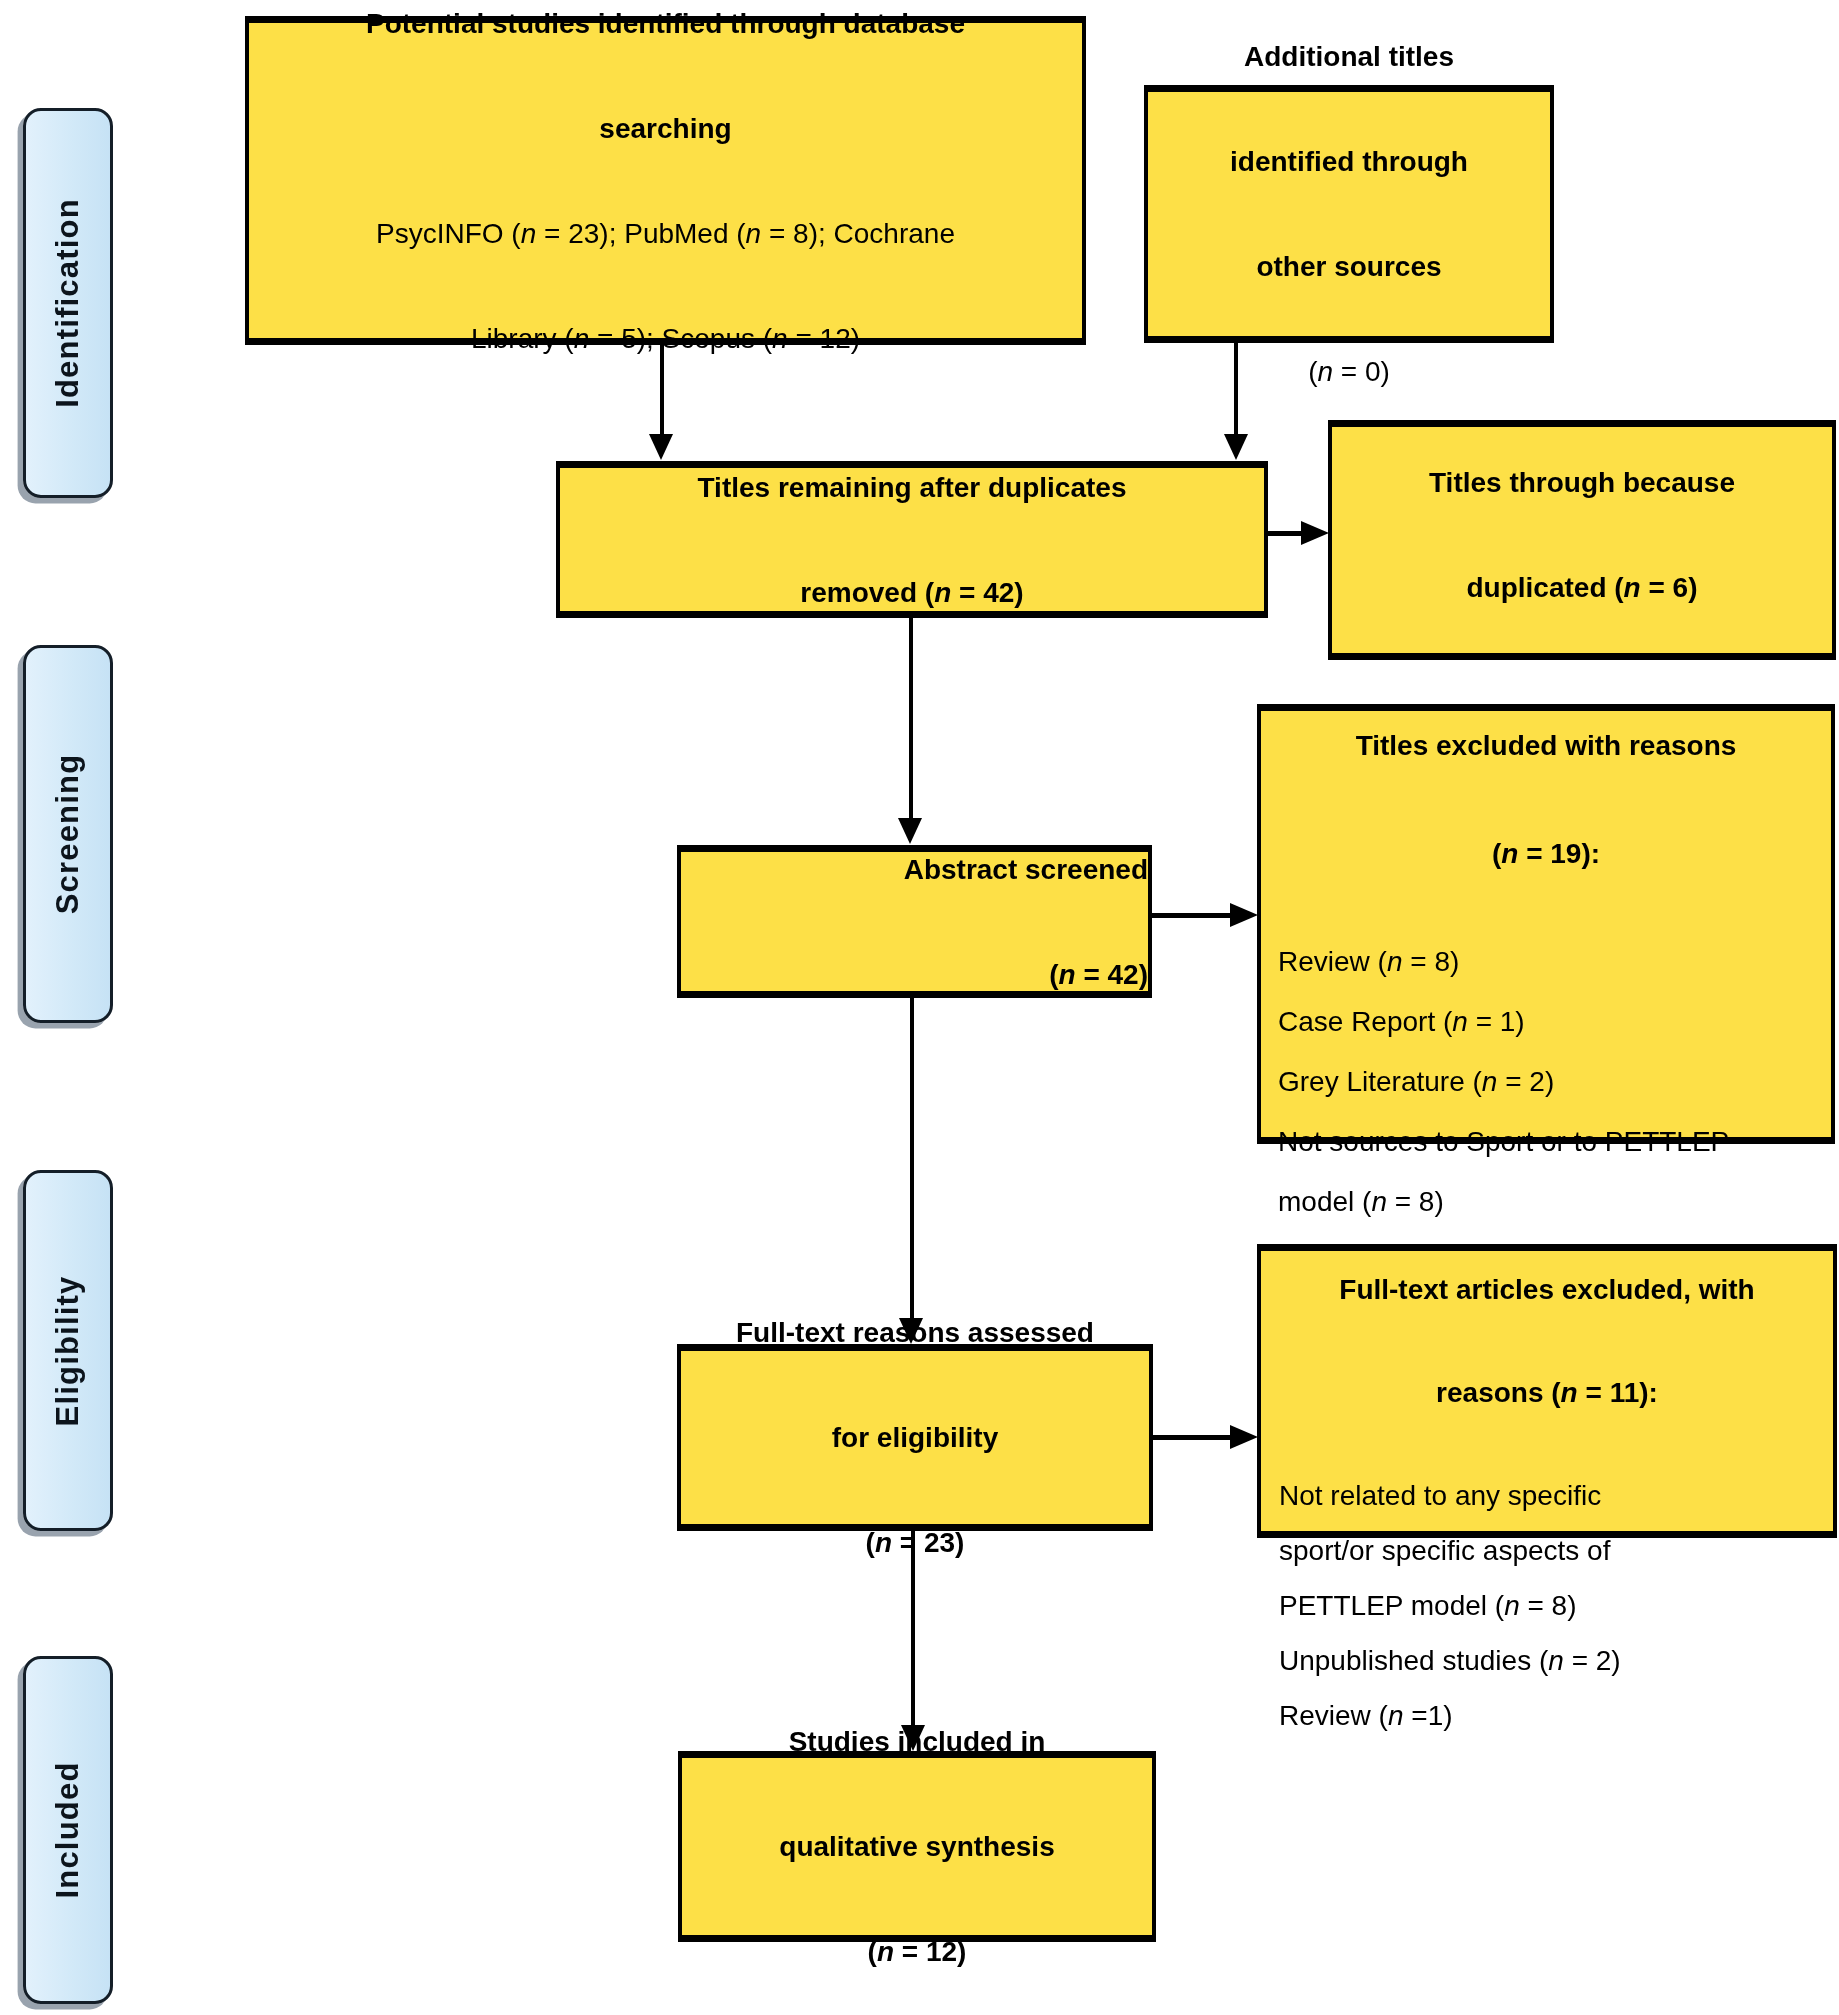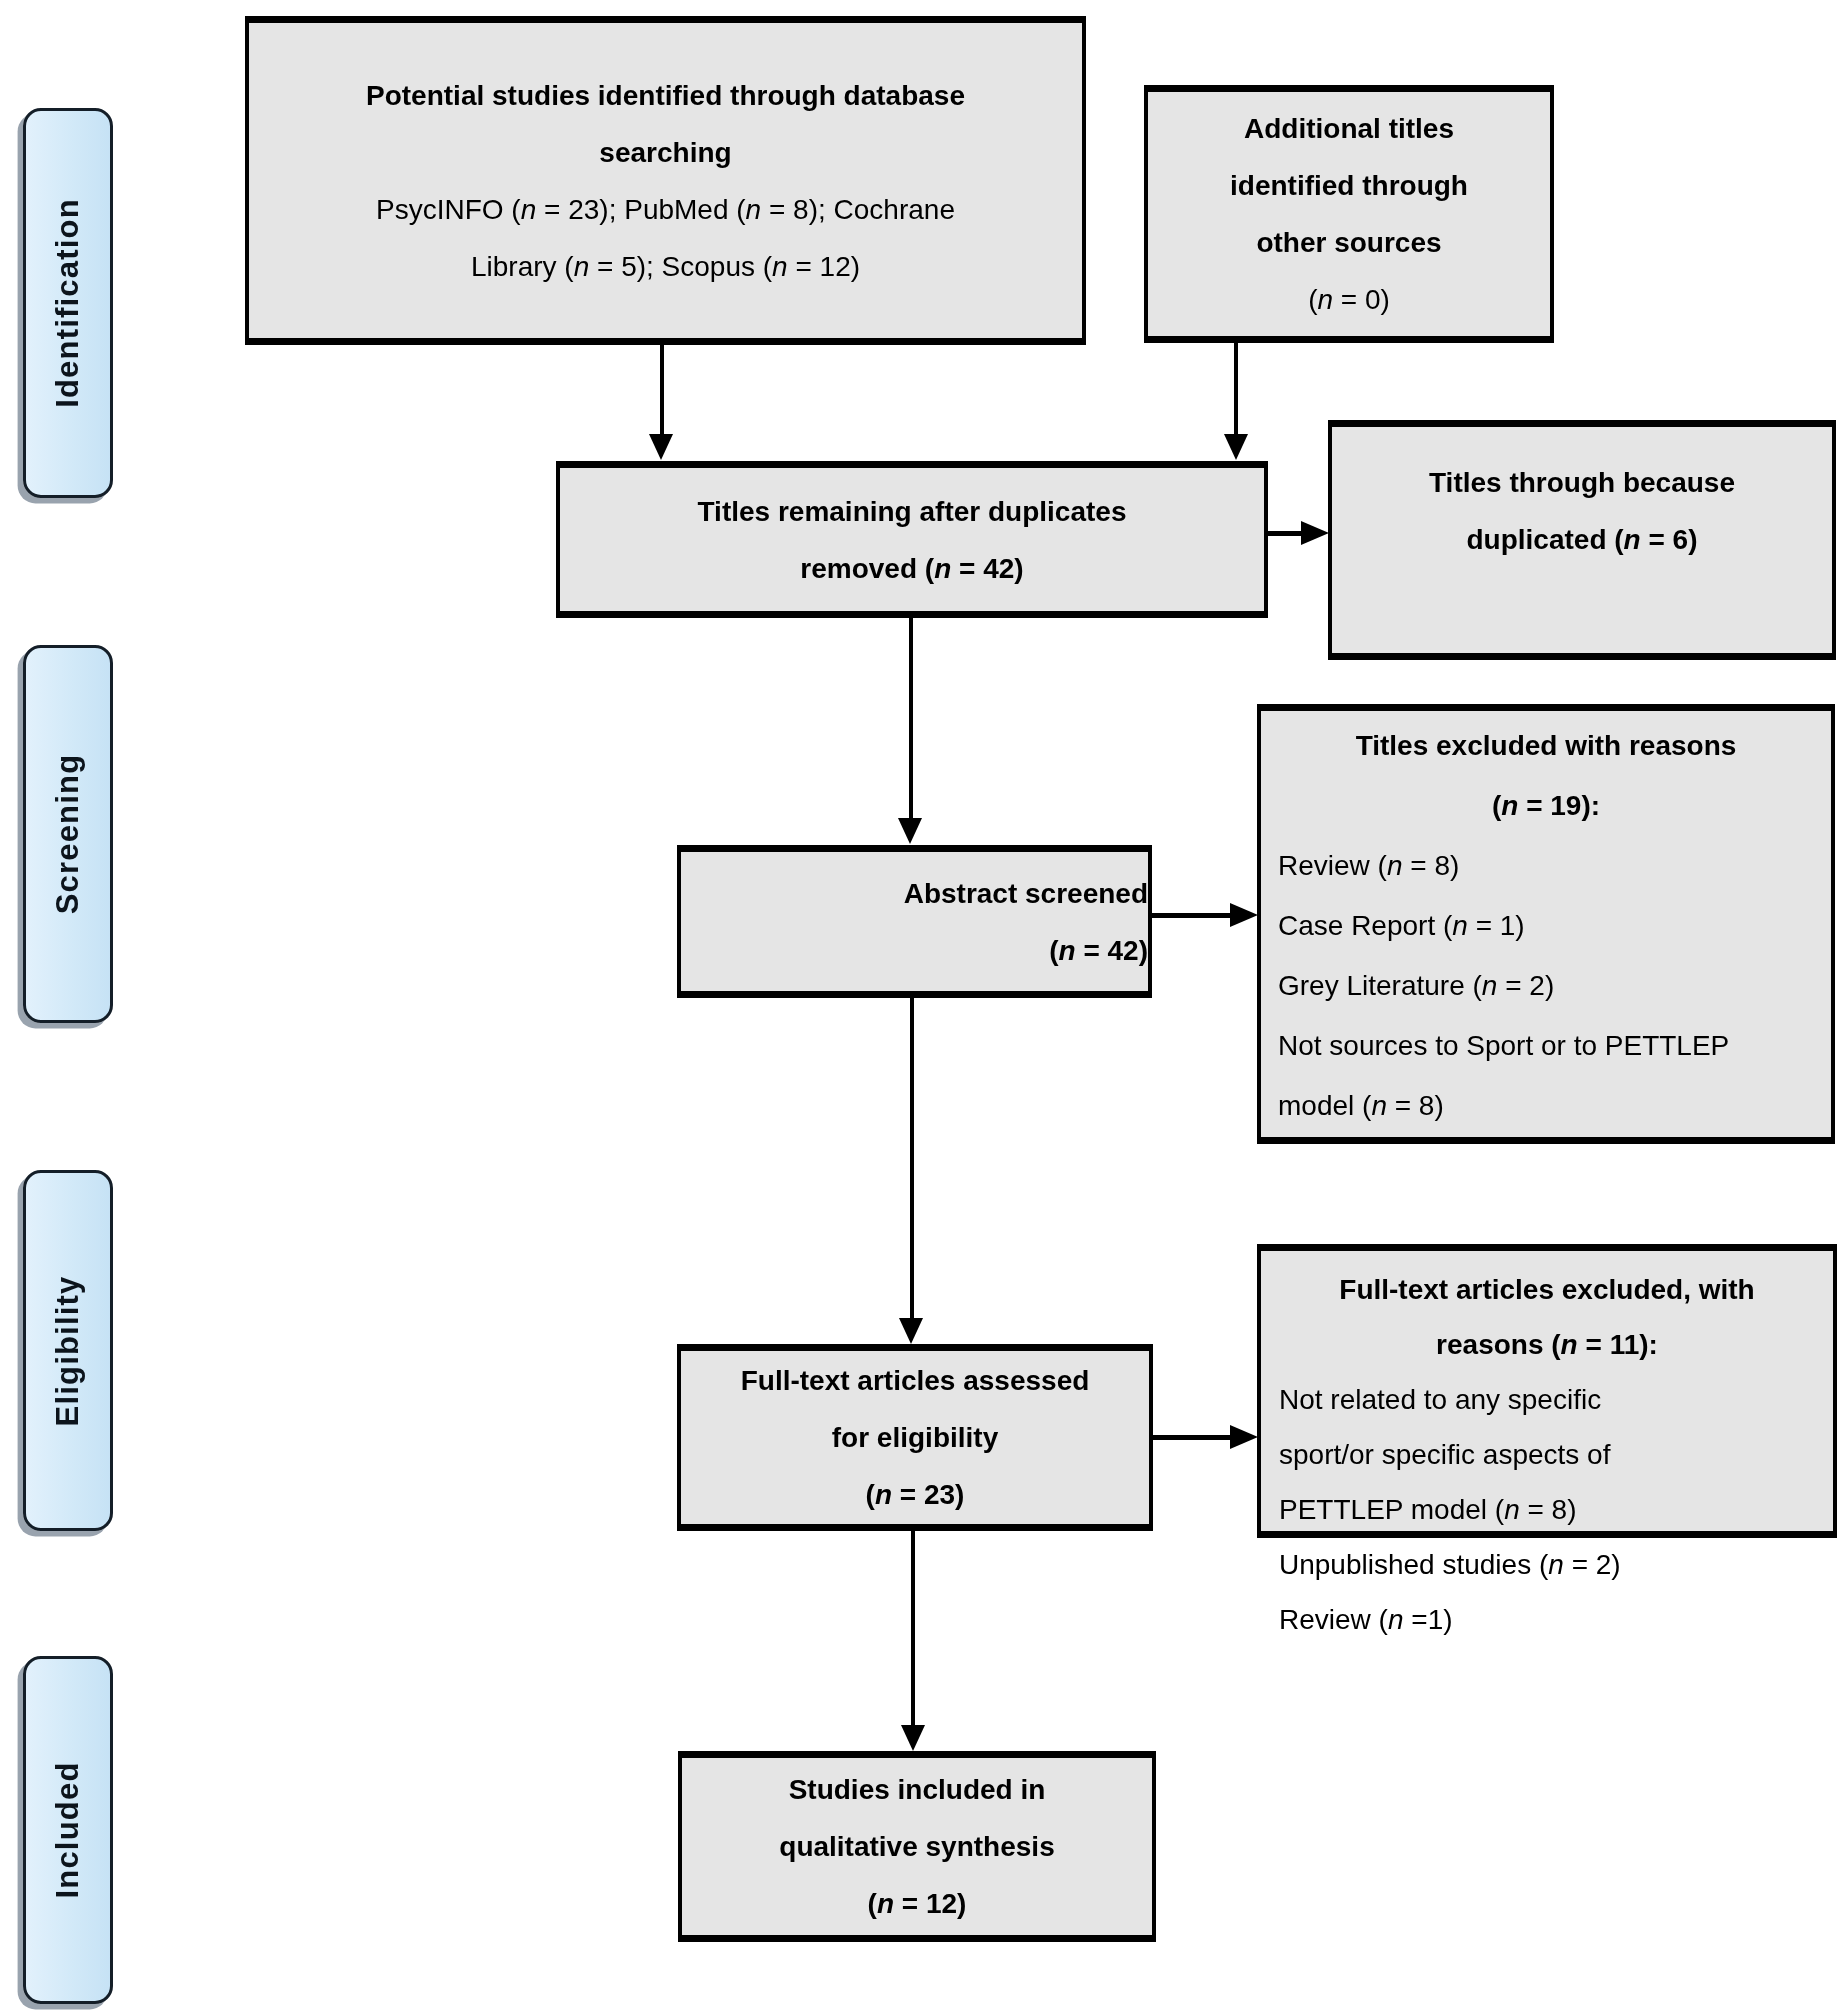--- a/index.html
+++ b/index.html
@@ -24,10 +24,10 @@
 
   
   .node{
-    position:absolute;box-sizing:border-box;background:#e5e5e5;
+    position:absolute;box-sizing:border-box;background:#fde047;
     border:4.2px solid #000;border-top-width:7.2px;border-bottom-width:7.2px;
     display:flex;flex-direction:column;align-items:center;justify-content:center;
-    text-align:center;font-size:28px;line-height:57px;
+    text-align:center;font-size:28px;line-height:57px;gap:48px;
   }
   .node .b{font-weight:bold;}
   .node .line{width:100%;}

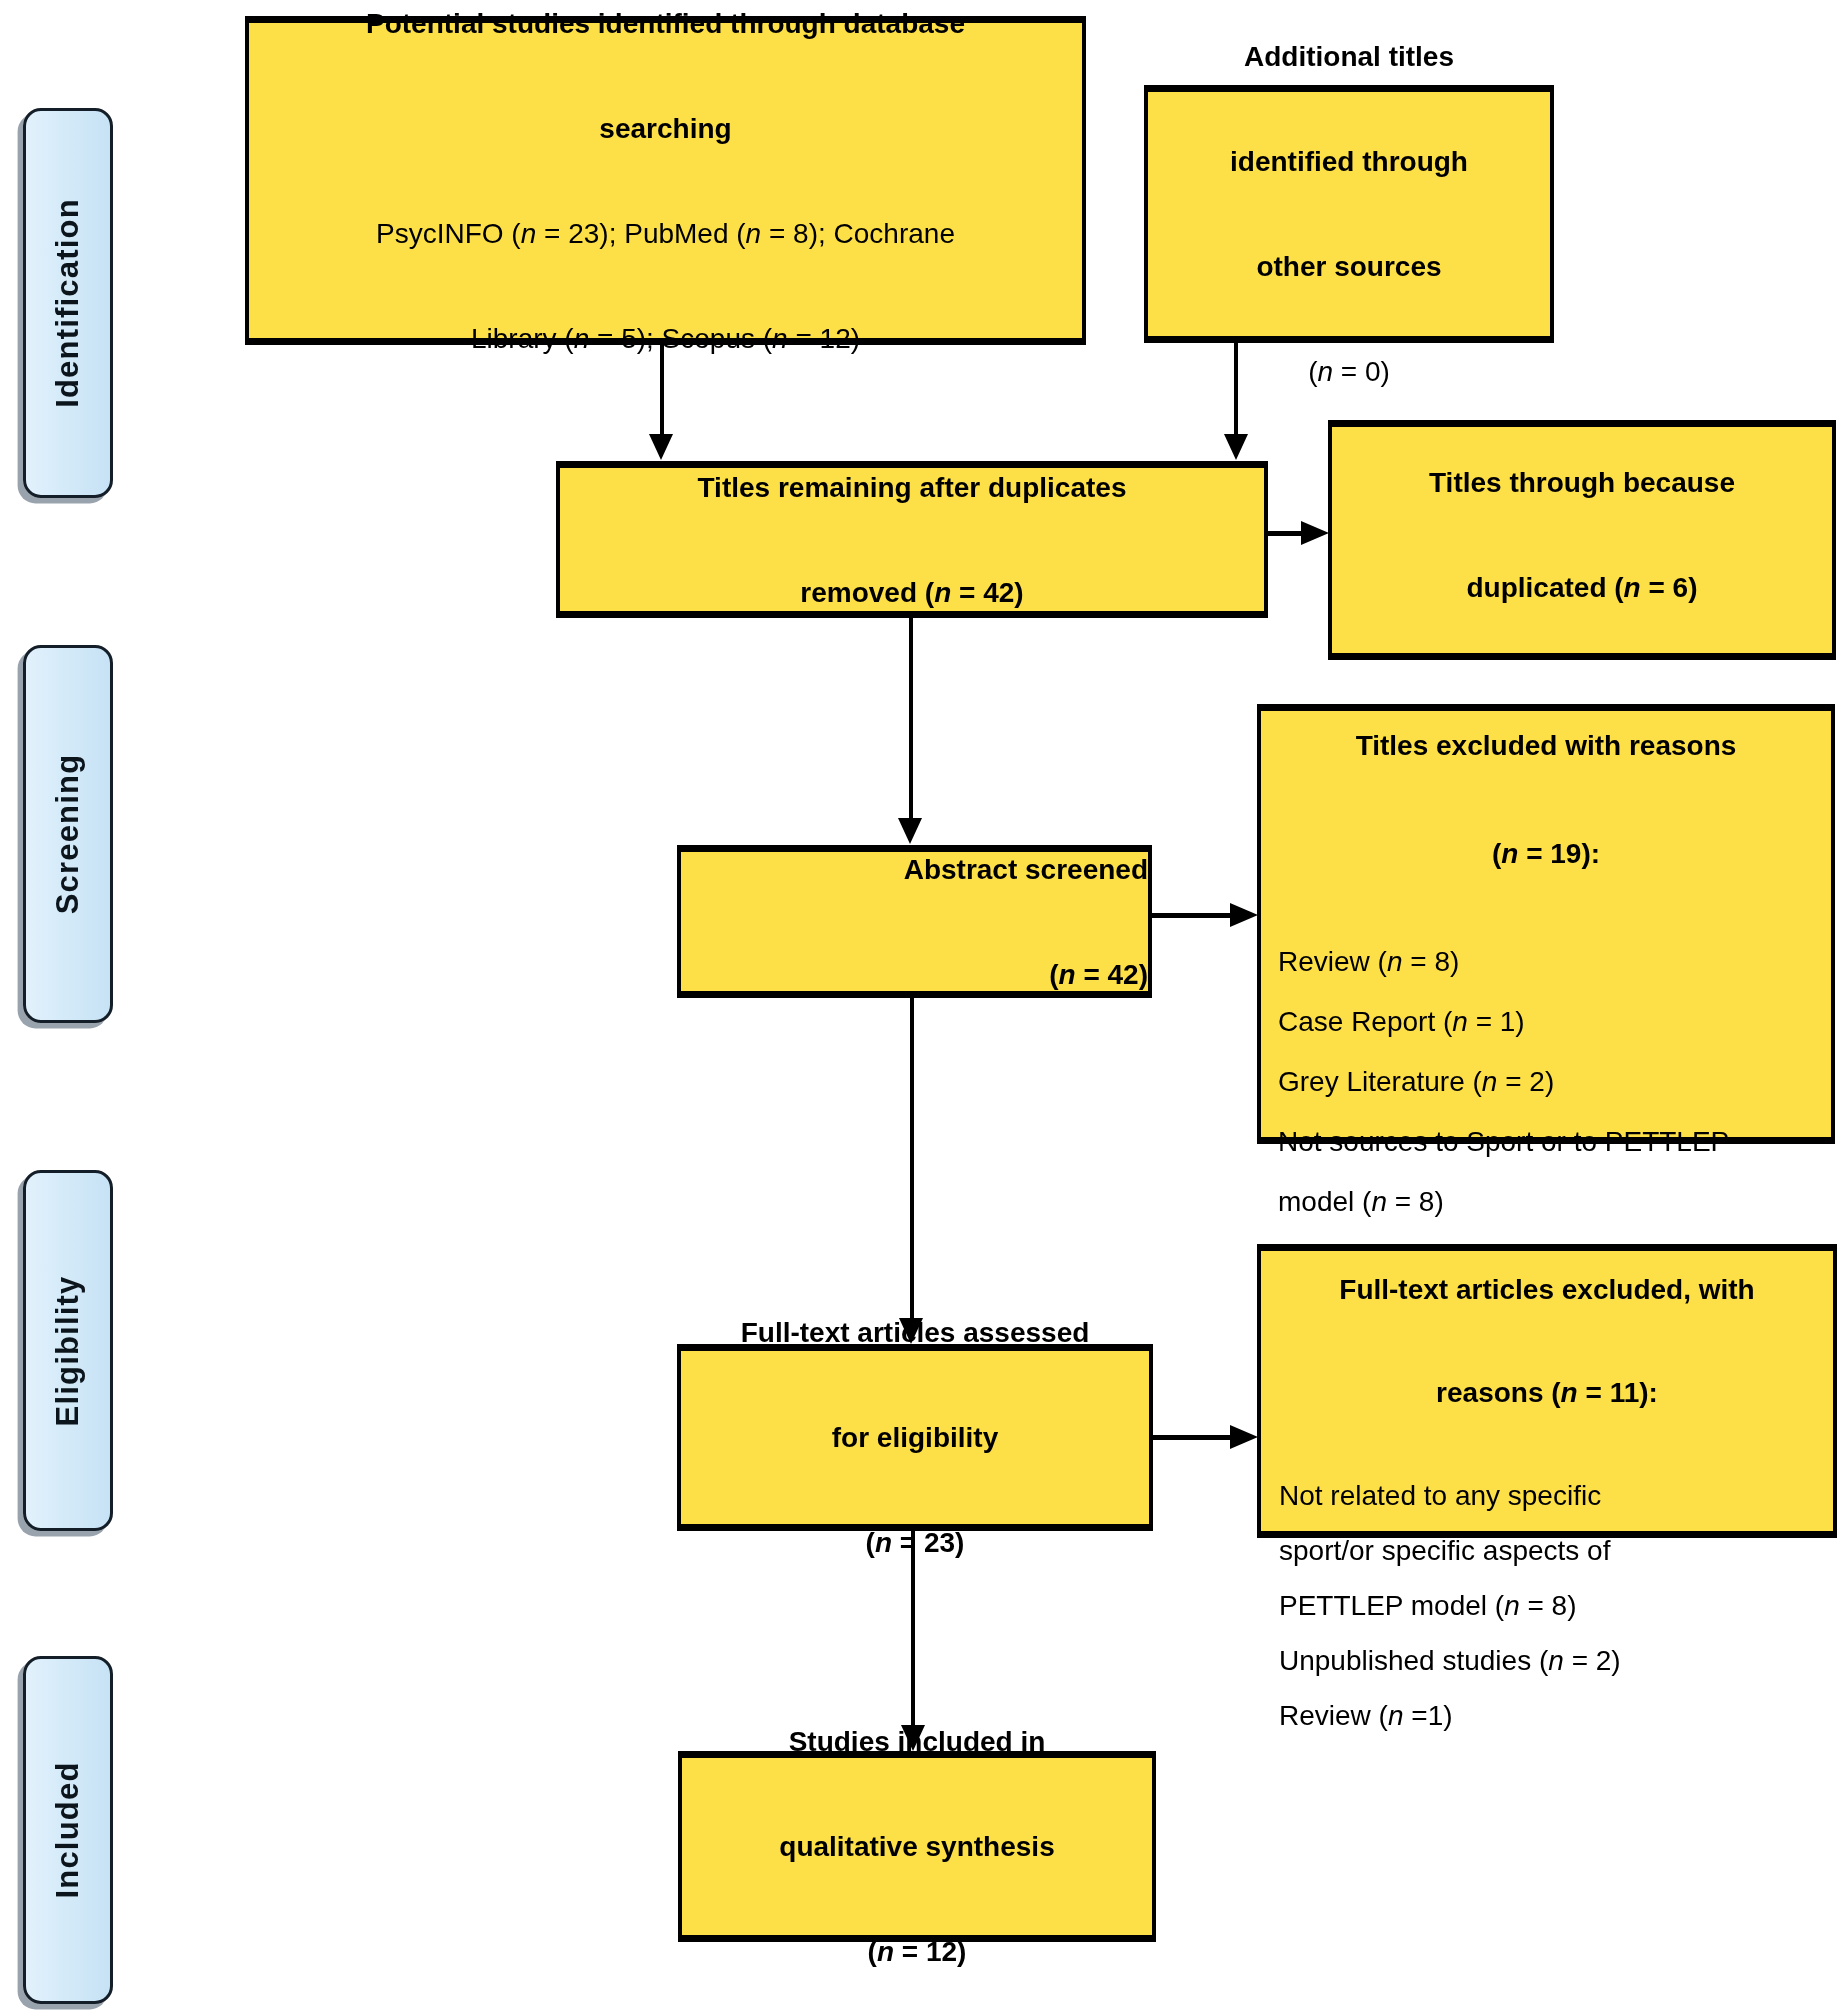--- a/index.html
+++ b/index.html
@@ -105,7 +105,7 @@
   </div>
 
   <div class="node" style="left:677px;top:1344px;width:476px;height:187px;">
-    <div class="line b">Full-text articles assessed</div>
+    <div class="line b">Full-text reasons assessed</div>
     <div class="line b">for eligibility</div>
     <div class="line b">(<i>n</i> = 23)</div>
   </div>

